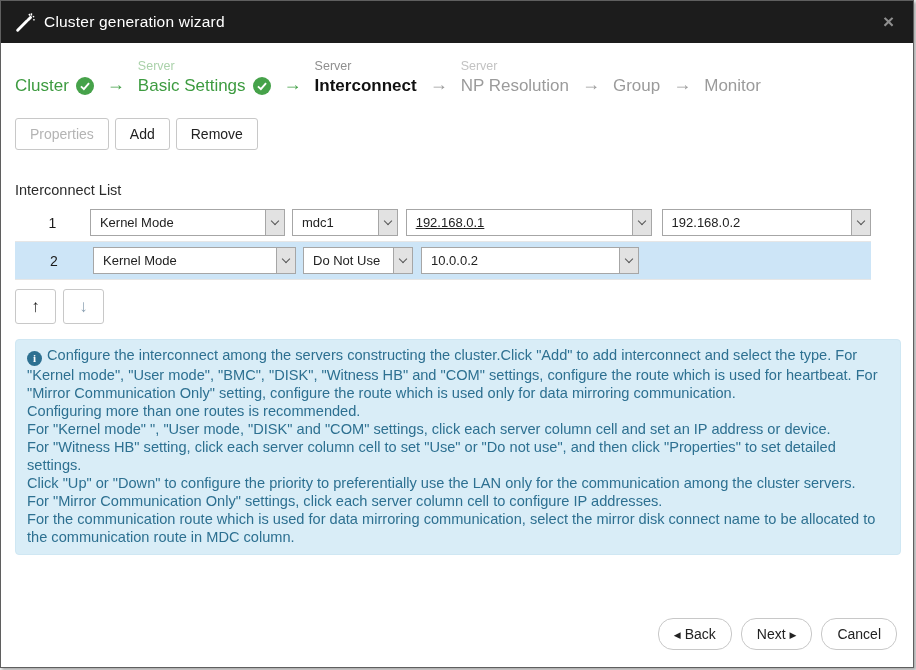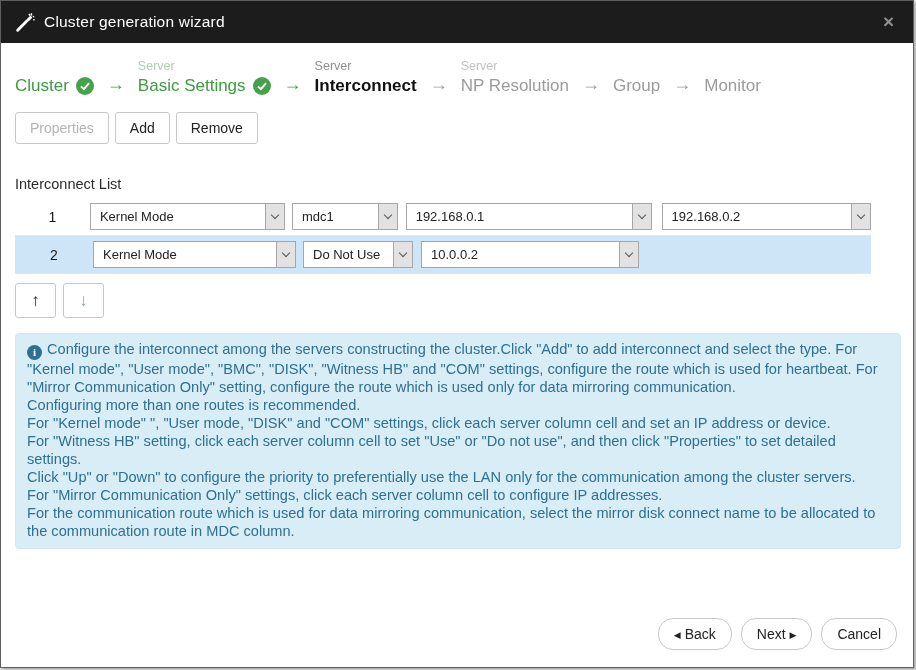--- a/index.html
+++ b/index.html
@@ -35,7 +35,7 @@
   .arrow.g { color:#46a24a; }
   .arrow.n { color:#9b9b9b; }
   
-  .toolbar { margin-top:16px; display:flex; column-gap:6px; }
+  .toolbar { margin-top:22px; display:flex; column-gap:6px; }
   .btn {
     background:#fff; border:1px solid #c8c8c8; border-radius:3px;
     font-size:14px; color:#222; padding:7px 14px; cursor:pointer;

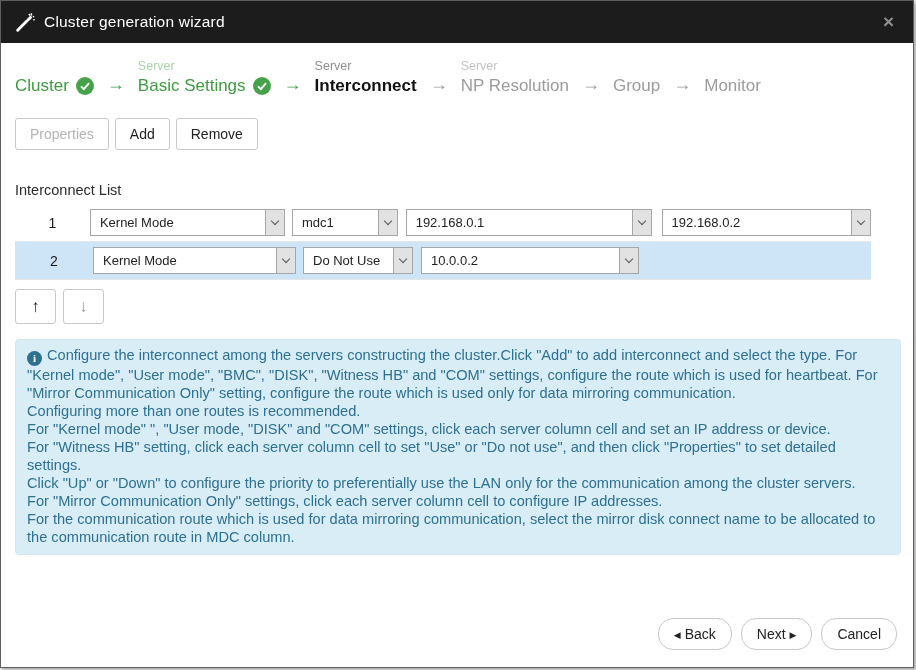--- a/index.html
+++ b/index.html
@@ -64,7 +64,7 @@
   .chev { width:6px; height:6px; border-right:1.6px solid #555; border-bottom:1.6px solid #555; transform:rotate(45deg); margin-top:-3px; }
   .w-type { width:203px; margin-right:7px;gap:8px; }
   .w-mdc { width:110px; margin-right:8px; }
-  .w-s1 { width:256px; margin-right:10px; }
+  .w-s1 { width:256px; margin-right:10px;text-decoration:underline; }
   .w-s2 { width:218px;gap:27px; }
   
   .reorder { margin-top:9px; display:flex; column-gap:7px; }

